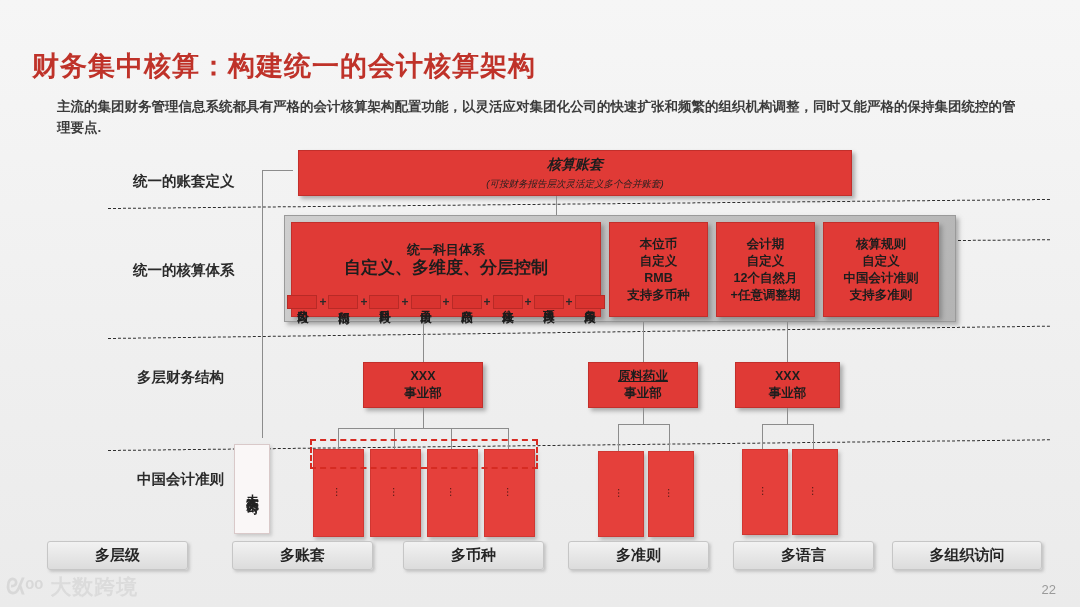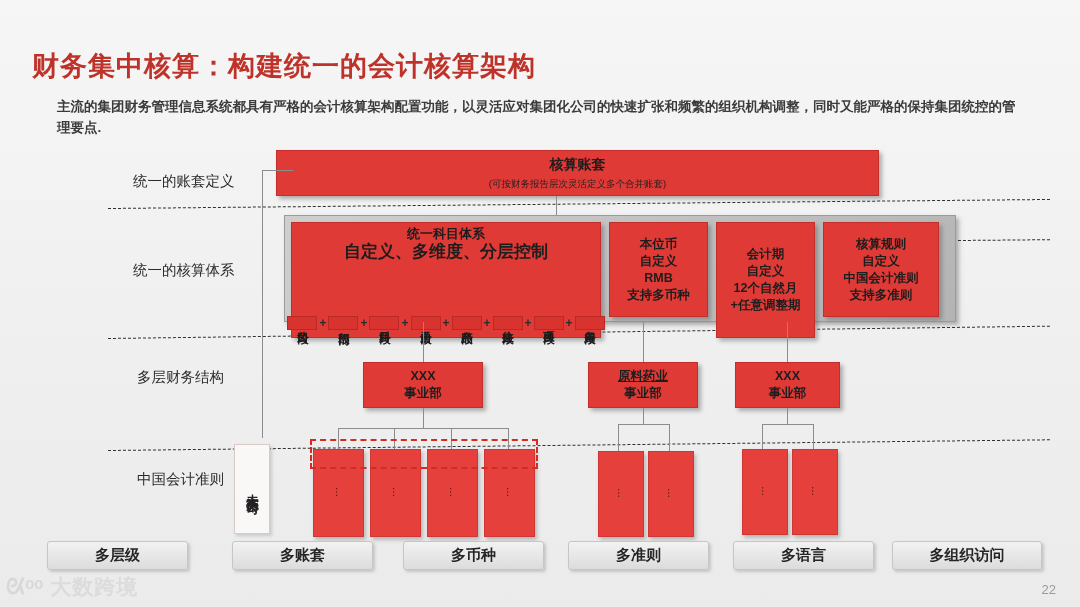--- a/index.html
+++ b/index.html
@@ -130,7 +130,7 @@
   <div class="rowlabel" style="left:137px;top:368px;">多层财务结构</div>
   <div class="rowlabel" style="left:137px;top:470px;">中国会计准则</div>
 
-  <div class="redbox" style="left:276px;top:150px;width:603px;height:46px;">
+  <div class="redbox" style="left:298px;top:150px;width:554px;height:46px;font-style:italic;">
     <div class="t1">核算账套</div>
     <div class="t2">(可按财务报告层次灵活定义多个合并账套)</div>
   </div>

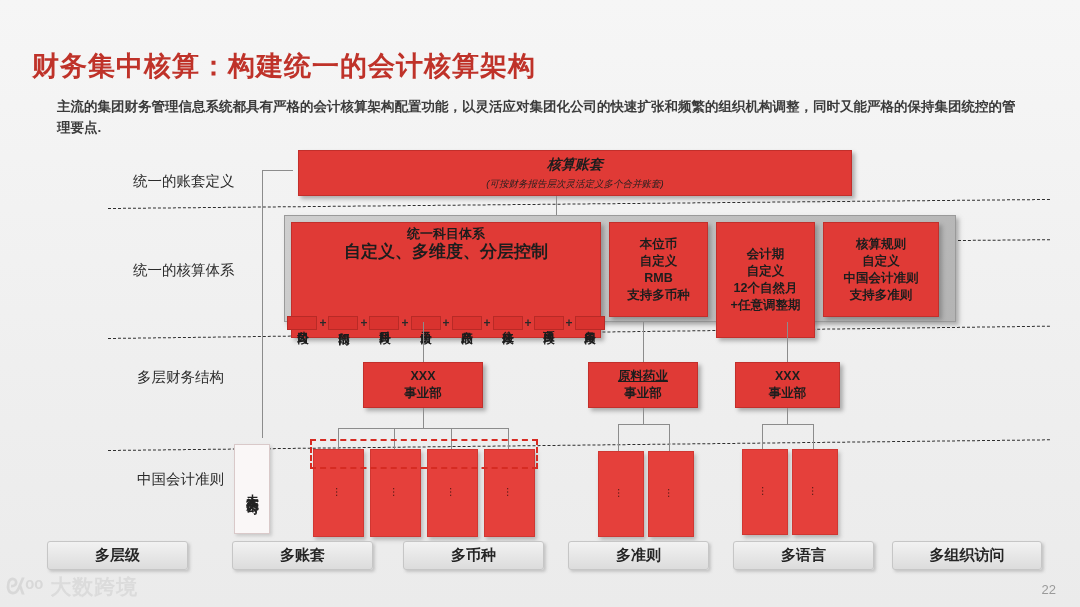--- a/index.html
+++ b/index.html
@@ -24,7 +24,7 @@
 
   
   .rowlabel{
-    position:absolute;font-size:14.5px;color:#2b2b2b;font-weight:normal;
+    position:absolute;font-size:14.5px;color:#2b2b2b;font-weight:bold;
     white-space:nowrap;
   }
 

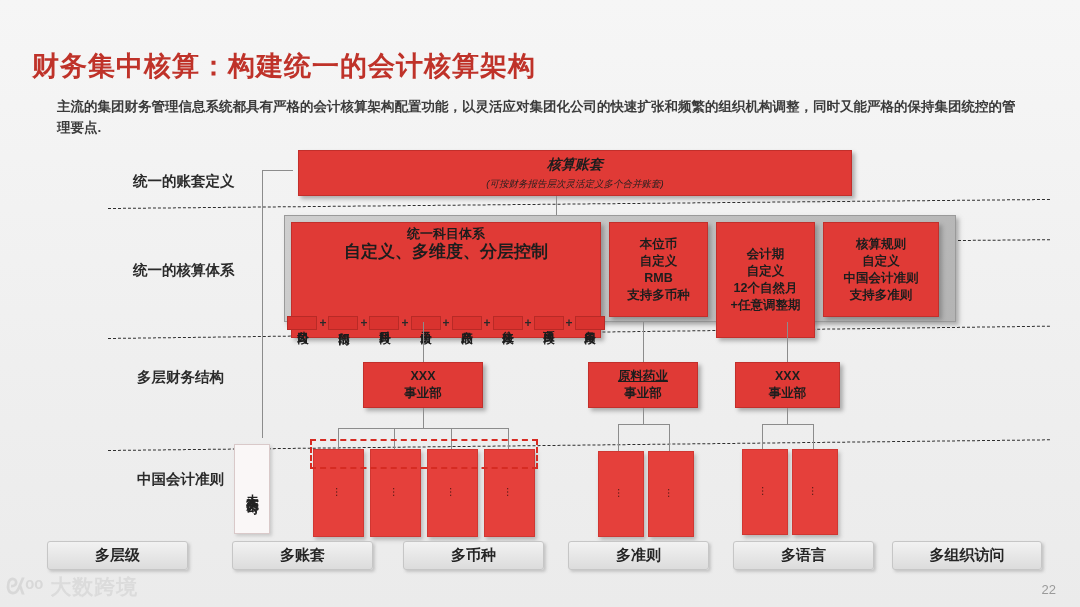--- a/index.html
+++ b/index.html
@@ -141,7 +141,7 @@
 
   <div class="grayframe" style="left:284px;top:215px;width:672px;height:107px;">
 
-    <div class="redbox" style="left:6px;top:6px;width:310px;height:116px;justify-content:flex-start;padding-top:2px;">
+    <div class="redbox" style="left:6px;top:6px;width:310px;height:95px;justify-content:flex-start;padding-top:18px;">
       <div class="t1" style="font-size:13px;">统一科目体系</div>
       <div class="t1" style="font-size:17px;font-weight:bold;margin-top:1px;">自定义、多维度、分层控制</div>
       <div class="chainwrap">

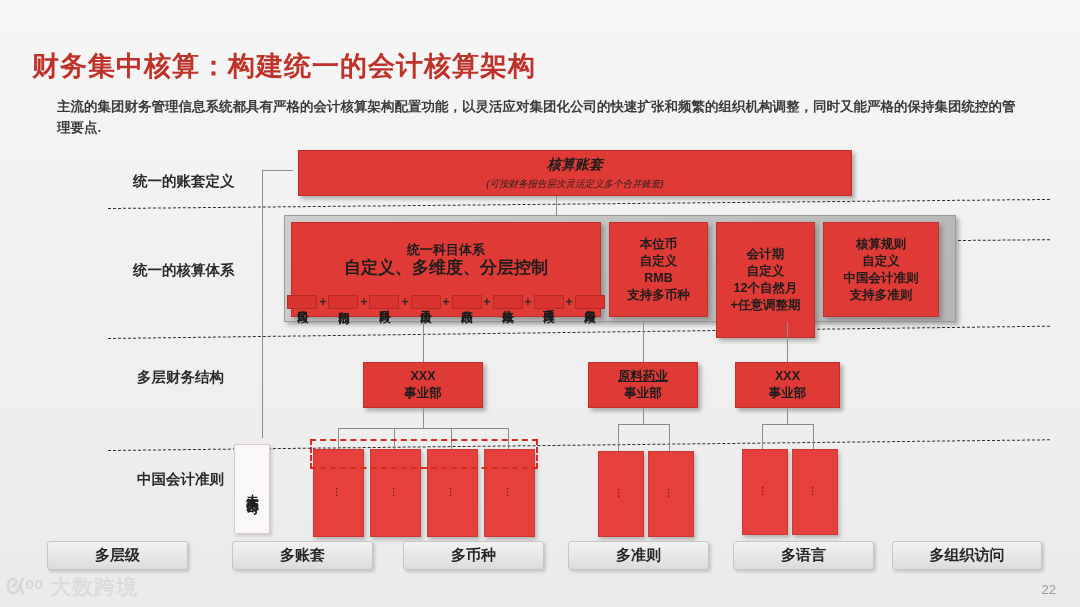--- a/index.html
+++ b/index.html
@@ -170,7 +170,7 @@
       <div class="t1" style="font-size:12.5px;">支持多币种</div>
     </div>
 
-    <div class="redbox" style="left:431px;top:6px;width:99px;height:116px;">
+    <div class="redbox" style="left:431px;top:6px;width:99px;height:95px;">
       <div class="t1" style="font-size:12.5px;">会计期</div>
       <div class="t1" style="font-size:12.5px;">自定义</div>
       <div class="t1" style="font-size:12.5px;">12个自然月</div>

